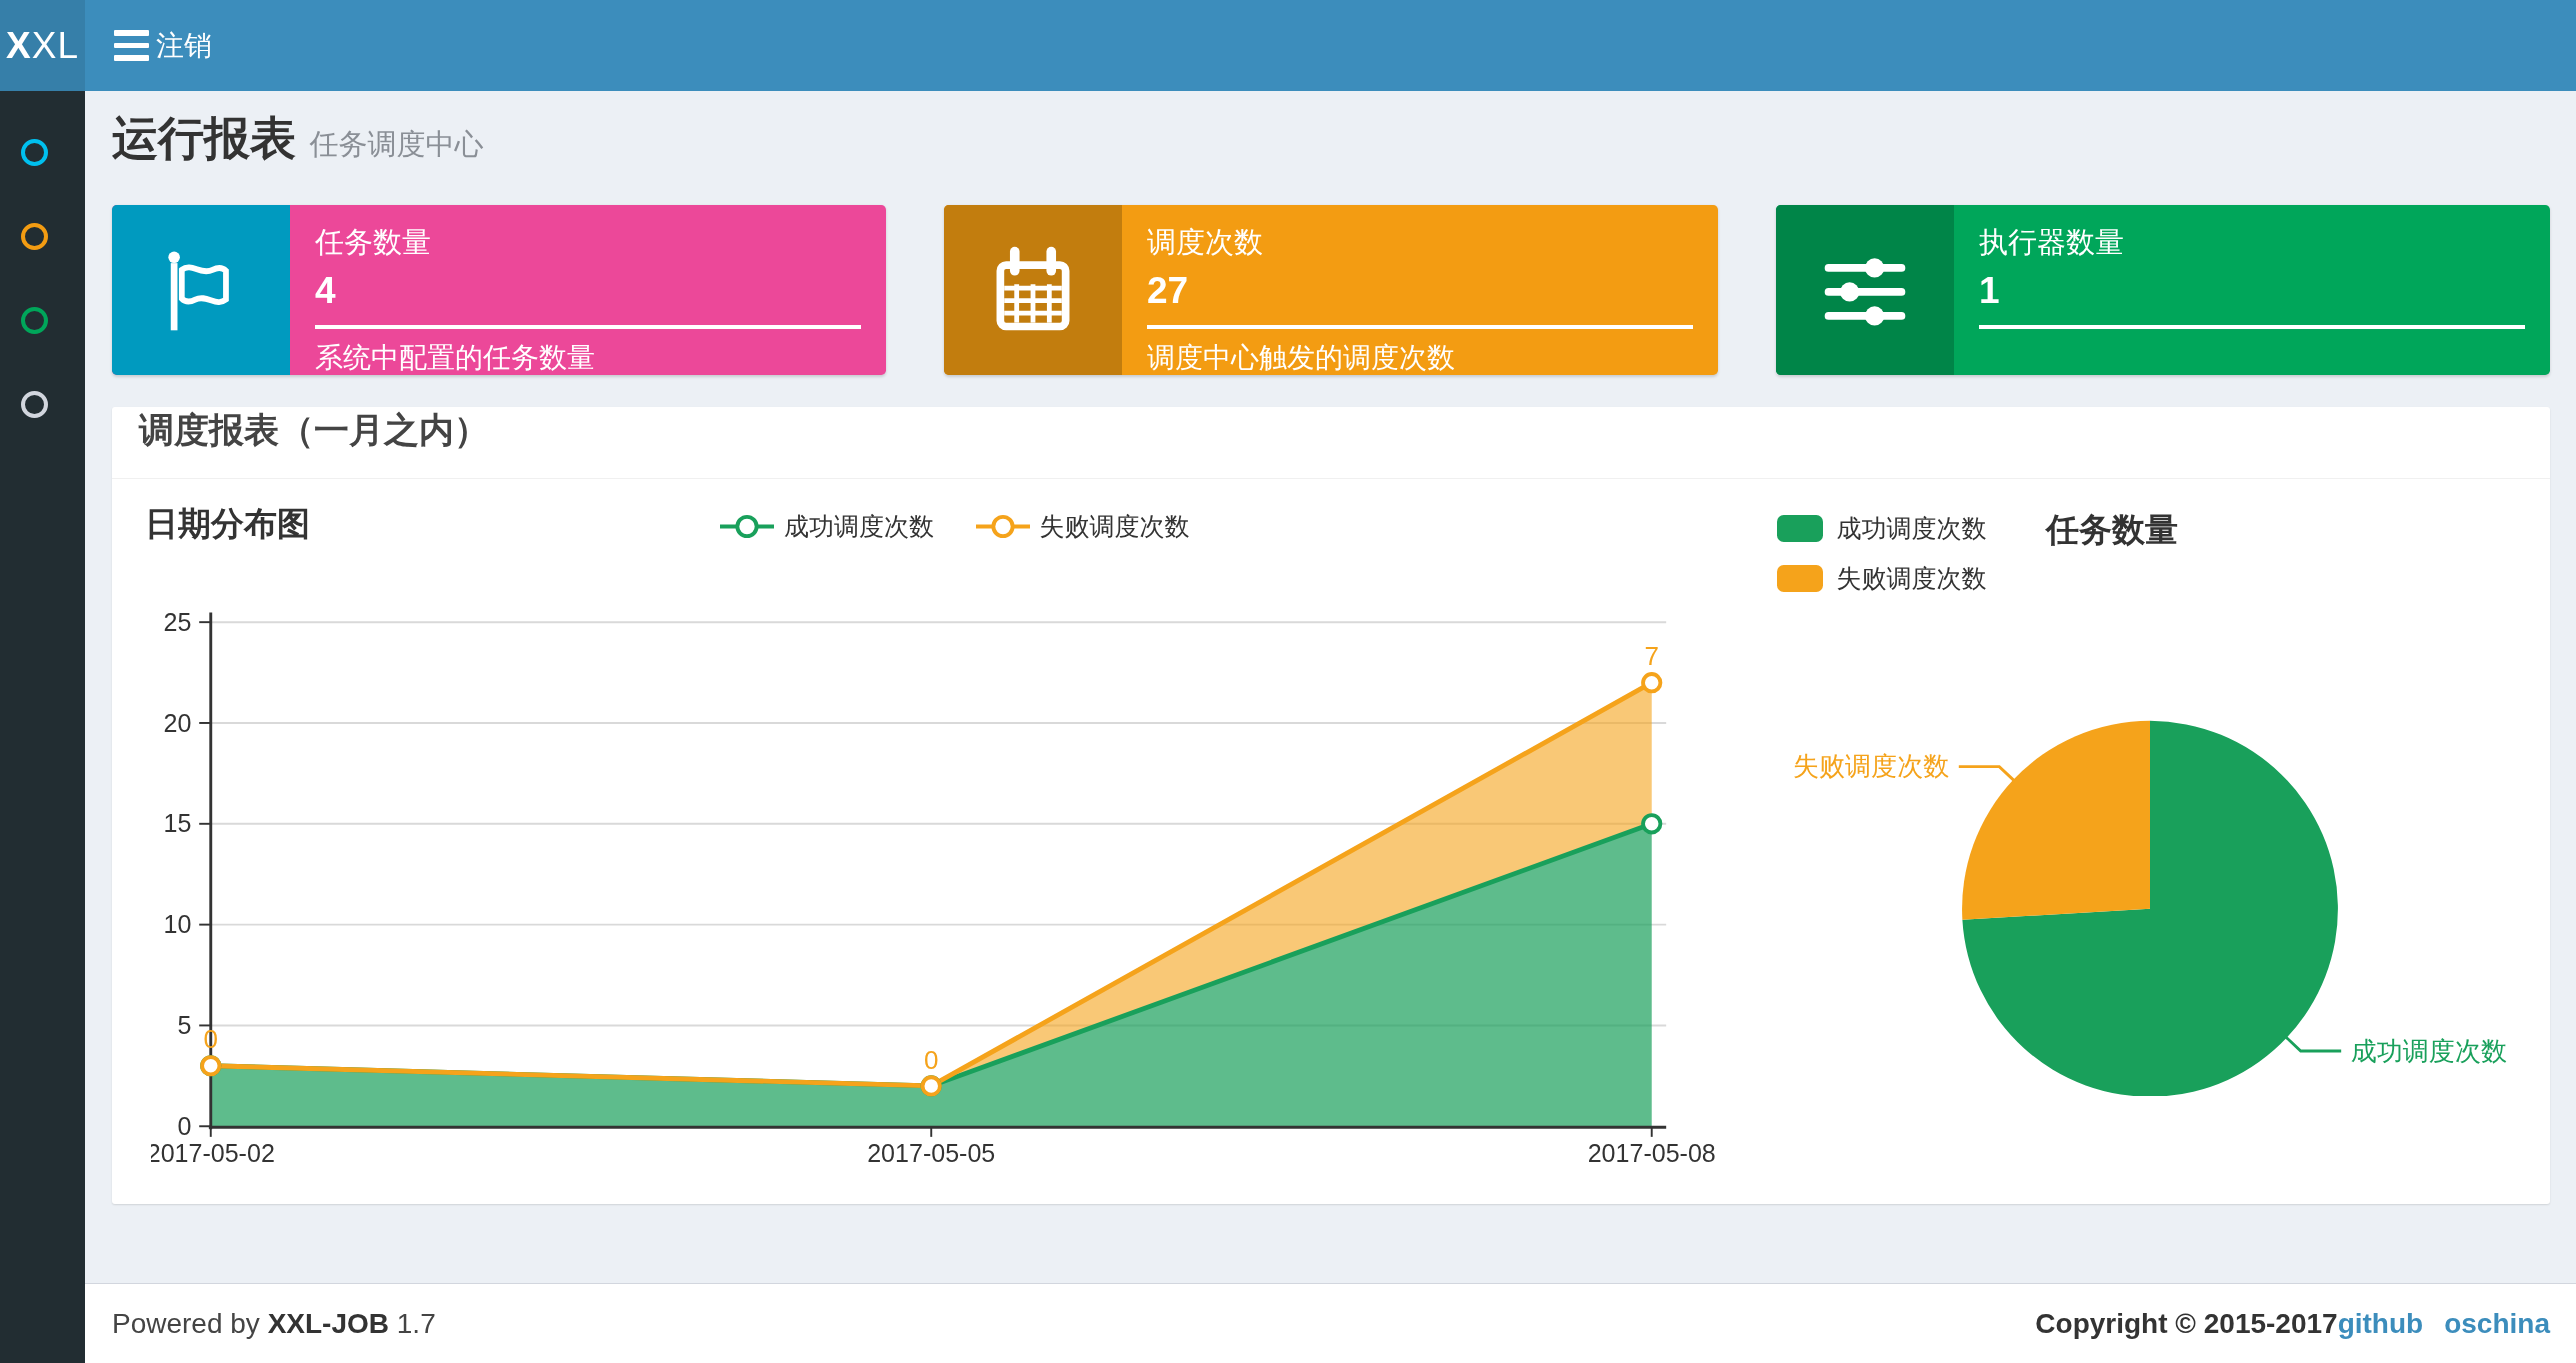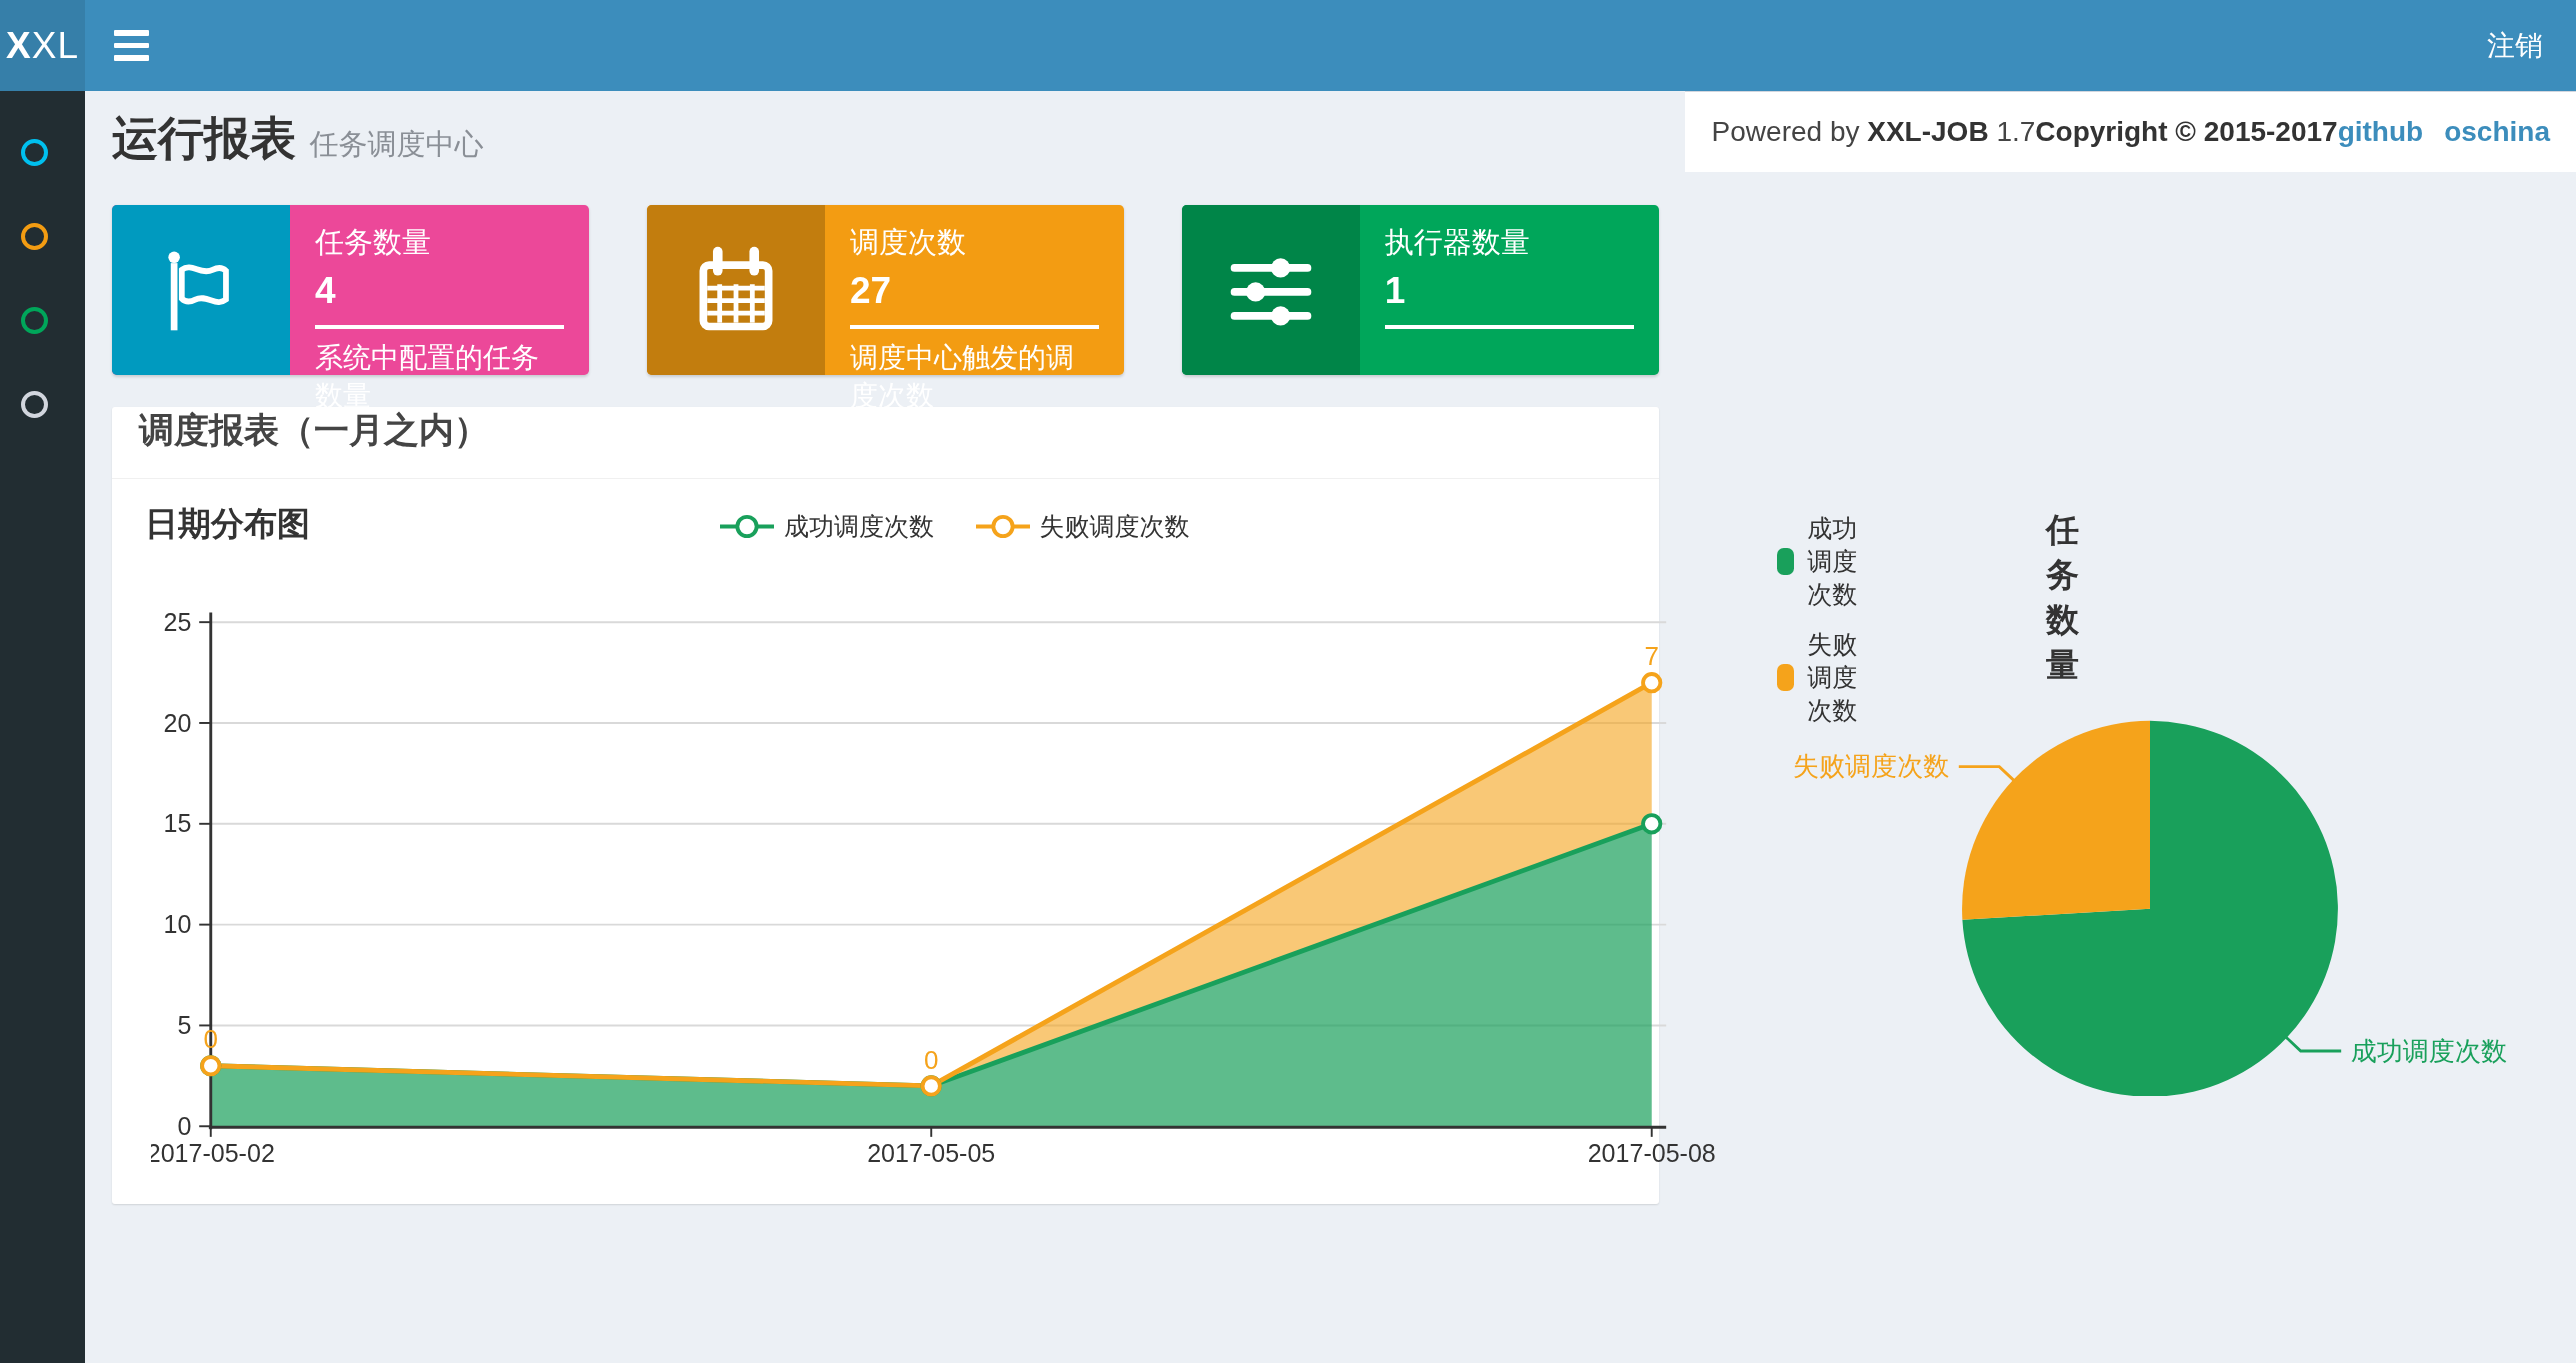--- a/index.html
+++ b/index.html
@@ -11,7 +11,7 @@
   .logo { width:85px; background:#367FA9; color:#fff; font-size:37px; display:flex; align-items:center; justify-content:center; letter-spacing:1px; }
   .logo b { font-weight:800; }
   .logo span { font-weight:300; }
-  .navbar { flex:1; display:flex; align-items:center; justify-content:space-between; padding:0 33px 0 29px; }
+  .navbar { flex:1; display:flex; align-items:center; padding:0 33px 0 29px; }
   .hamburger { width:42px; height:42px; display:flex; flex-direction:column; justify-content:center; gap:6.7px; cursor:pointer; }
   .hamburger span { display:block; width:35px; height:5.8px; background:#fff; border-radius:1px; }
   .logout { color:#fff; font-size:28px; cursor:pointer; text-decoration:none; }

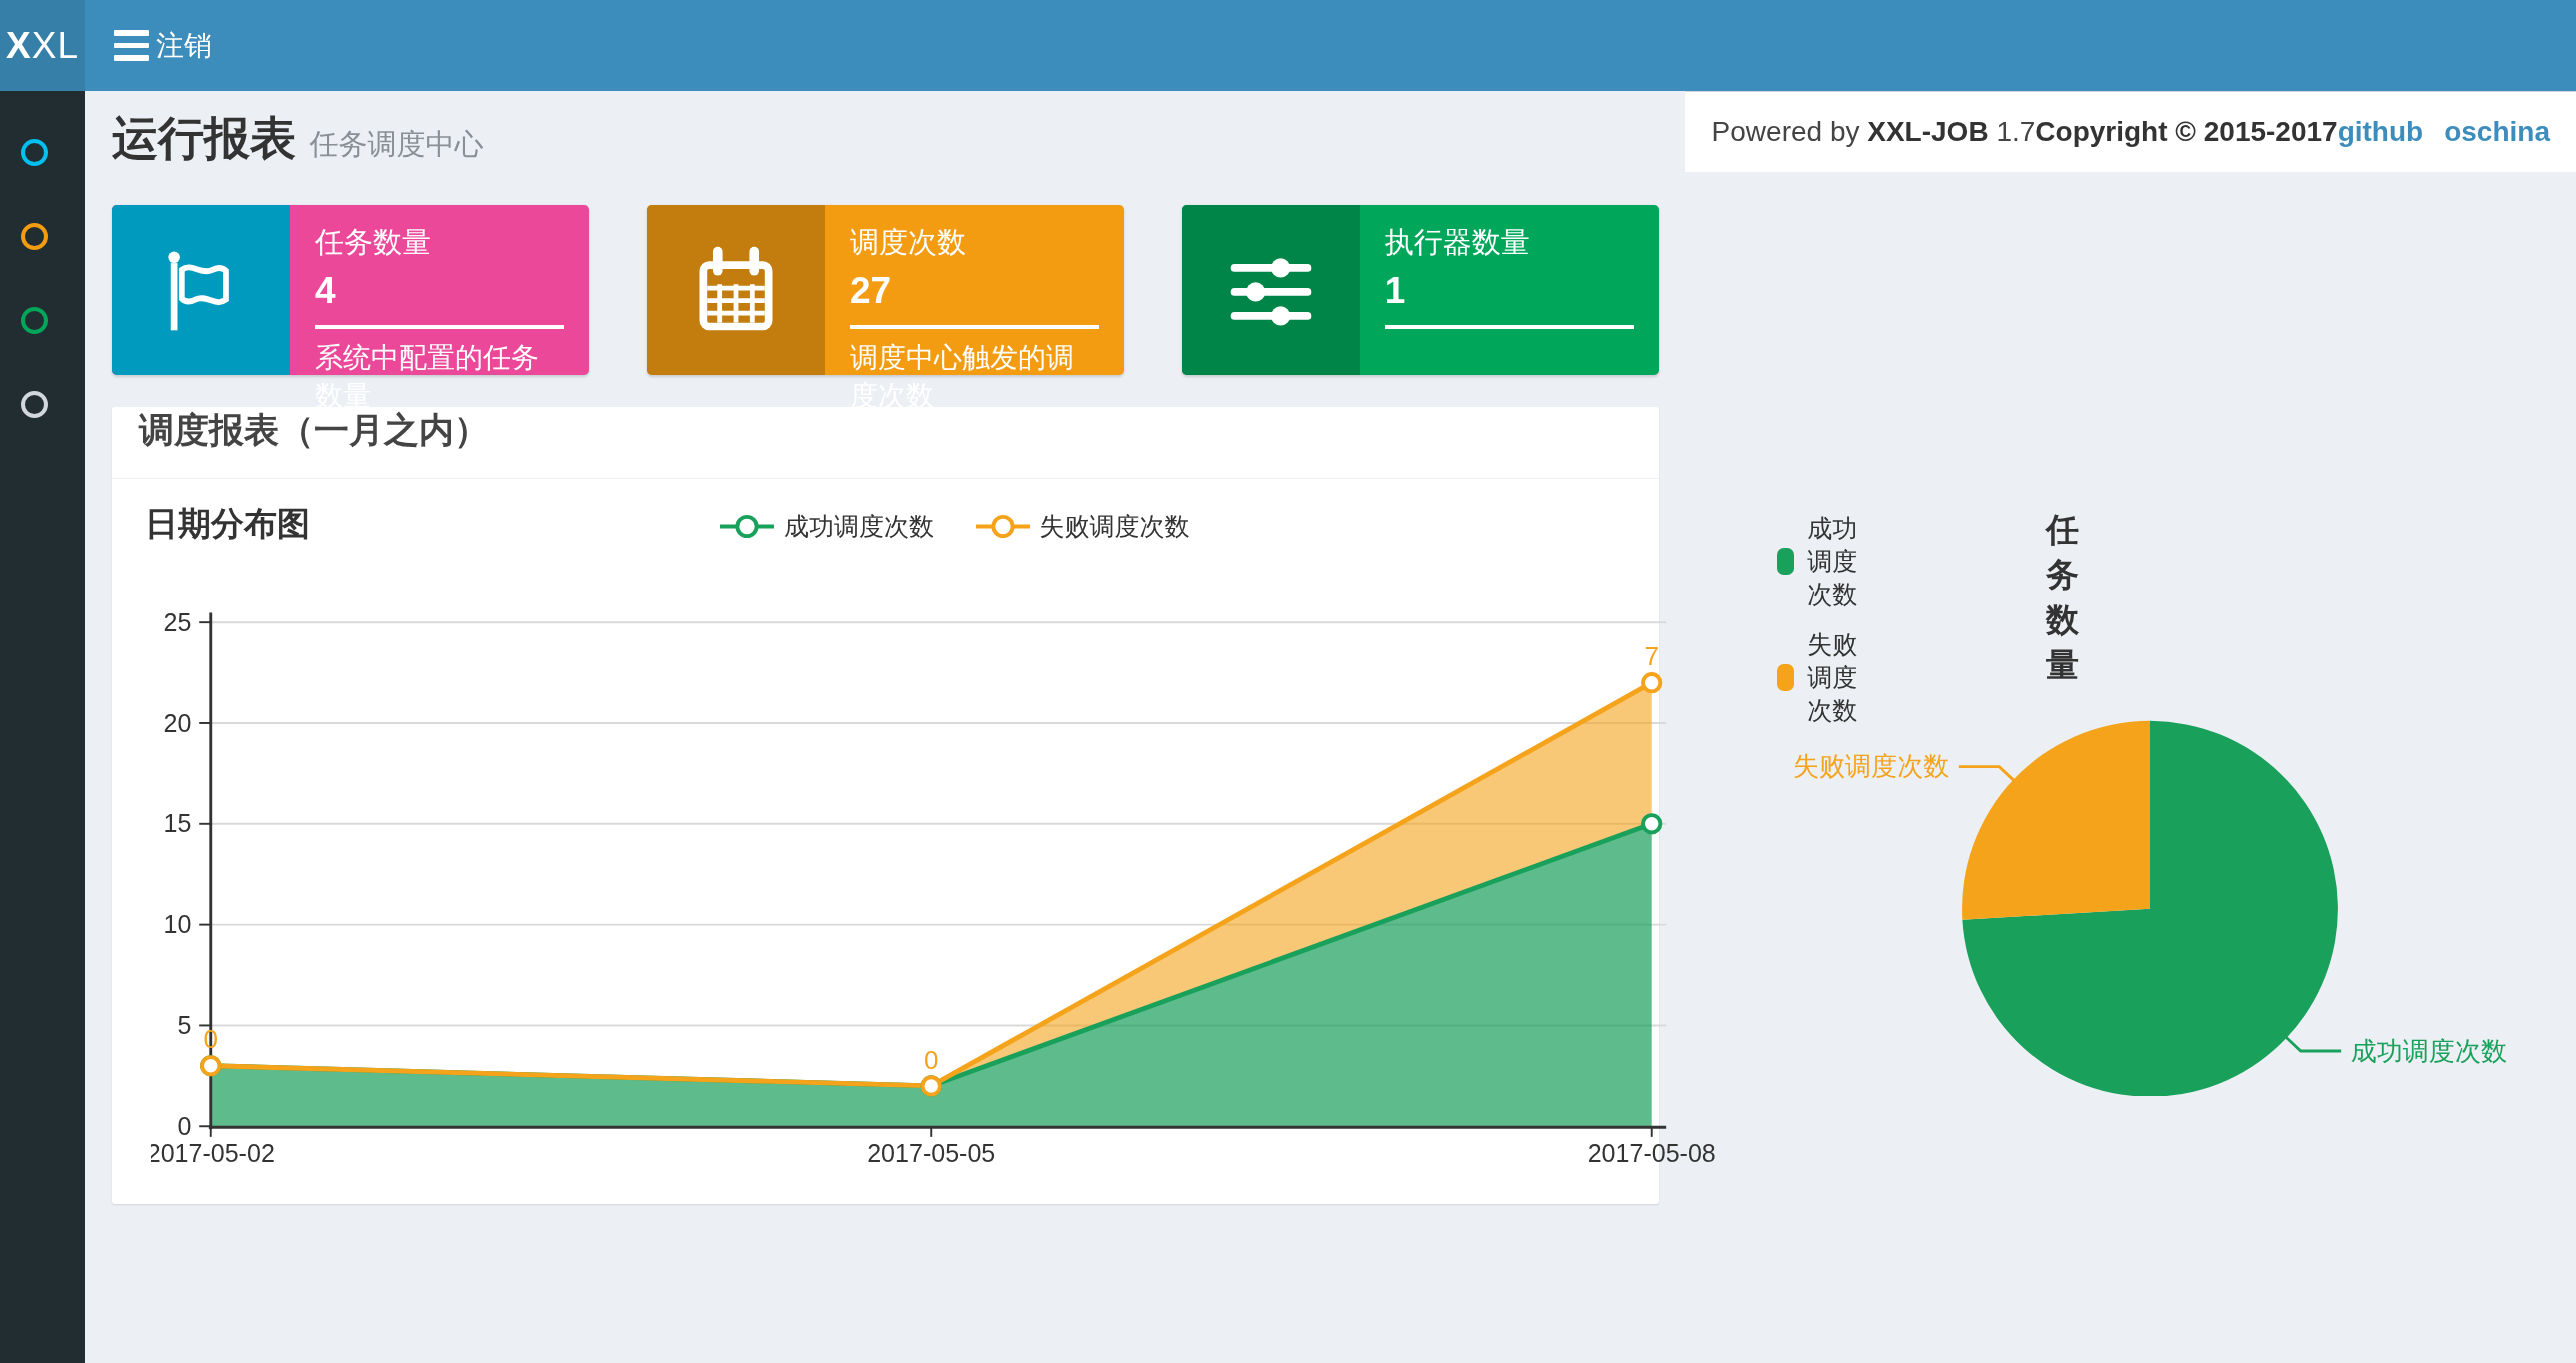--- a/index.html
+++ b/index.html
@@ -21,7 +21,7 @@
   .sidebar { width:85px; background:#222D32; padding-top:19px; }
   .side-item { height:84px; display:flex; align-items:center; justify-content:flex-start; padding-left:21px; cursor:pointer; }
   .ring { width:27px; height:27px; border-radius:50%; border:4.8px solid #fff; }
-  .main-col { flex:1; display:flex; flex-direction:row; }
+  .main-col { flex:1; display:flex; flex-direction:column; }
   .content { flex:1; padding:17.4px 26px 0 27px; }
 
   

